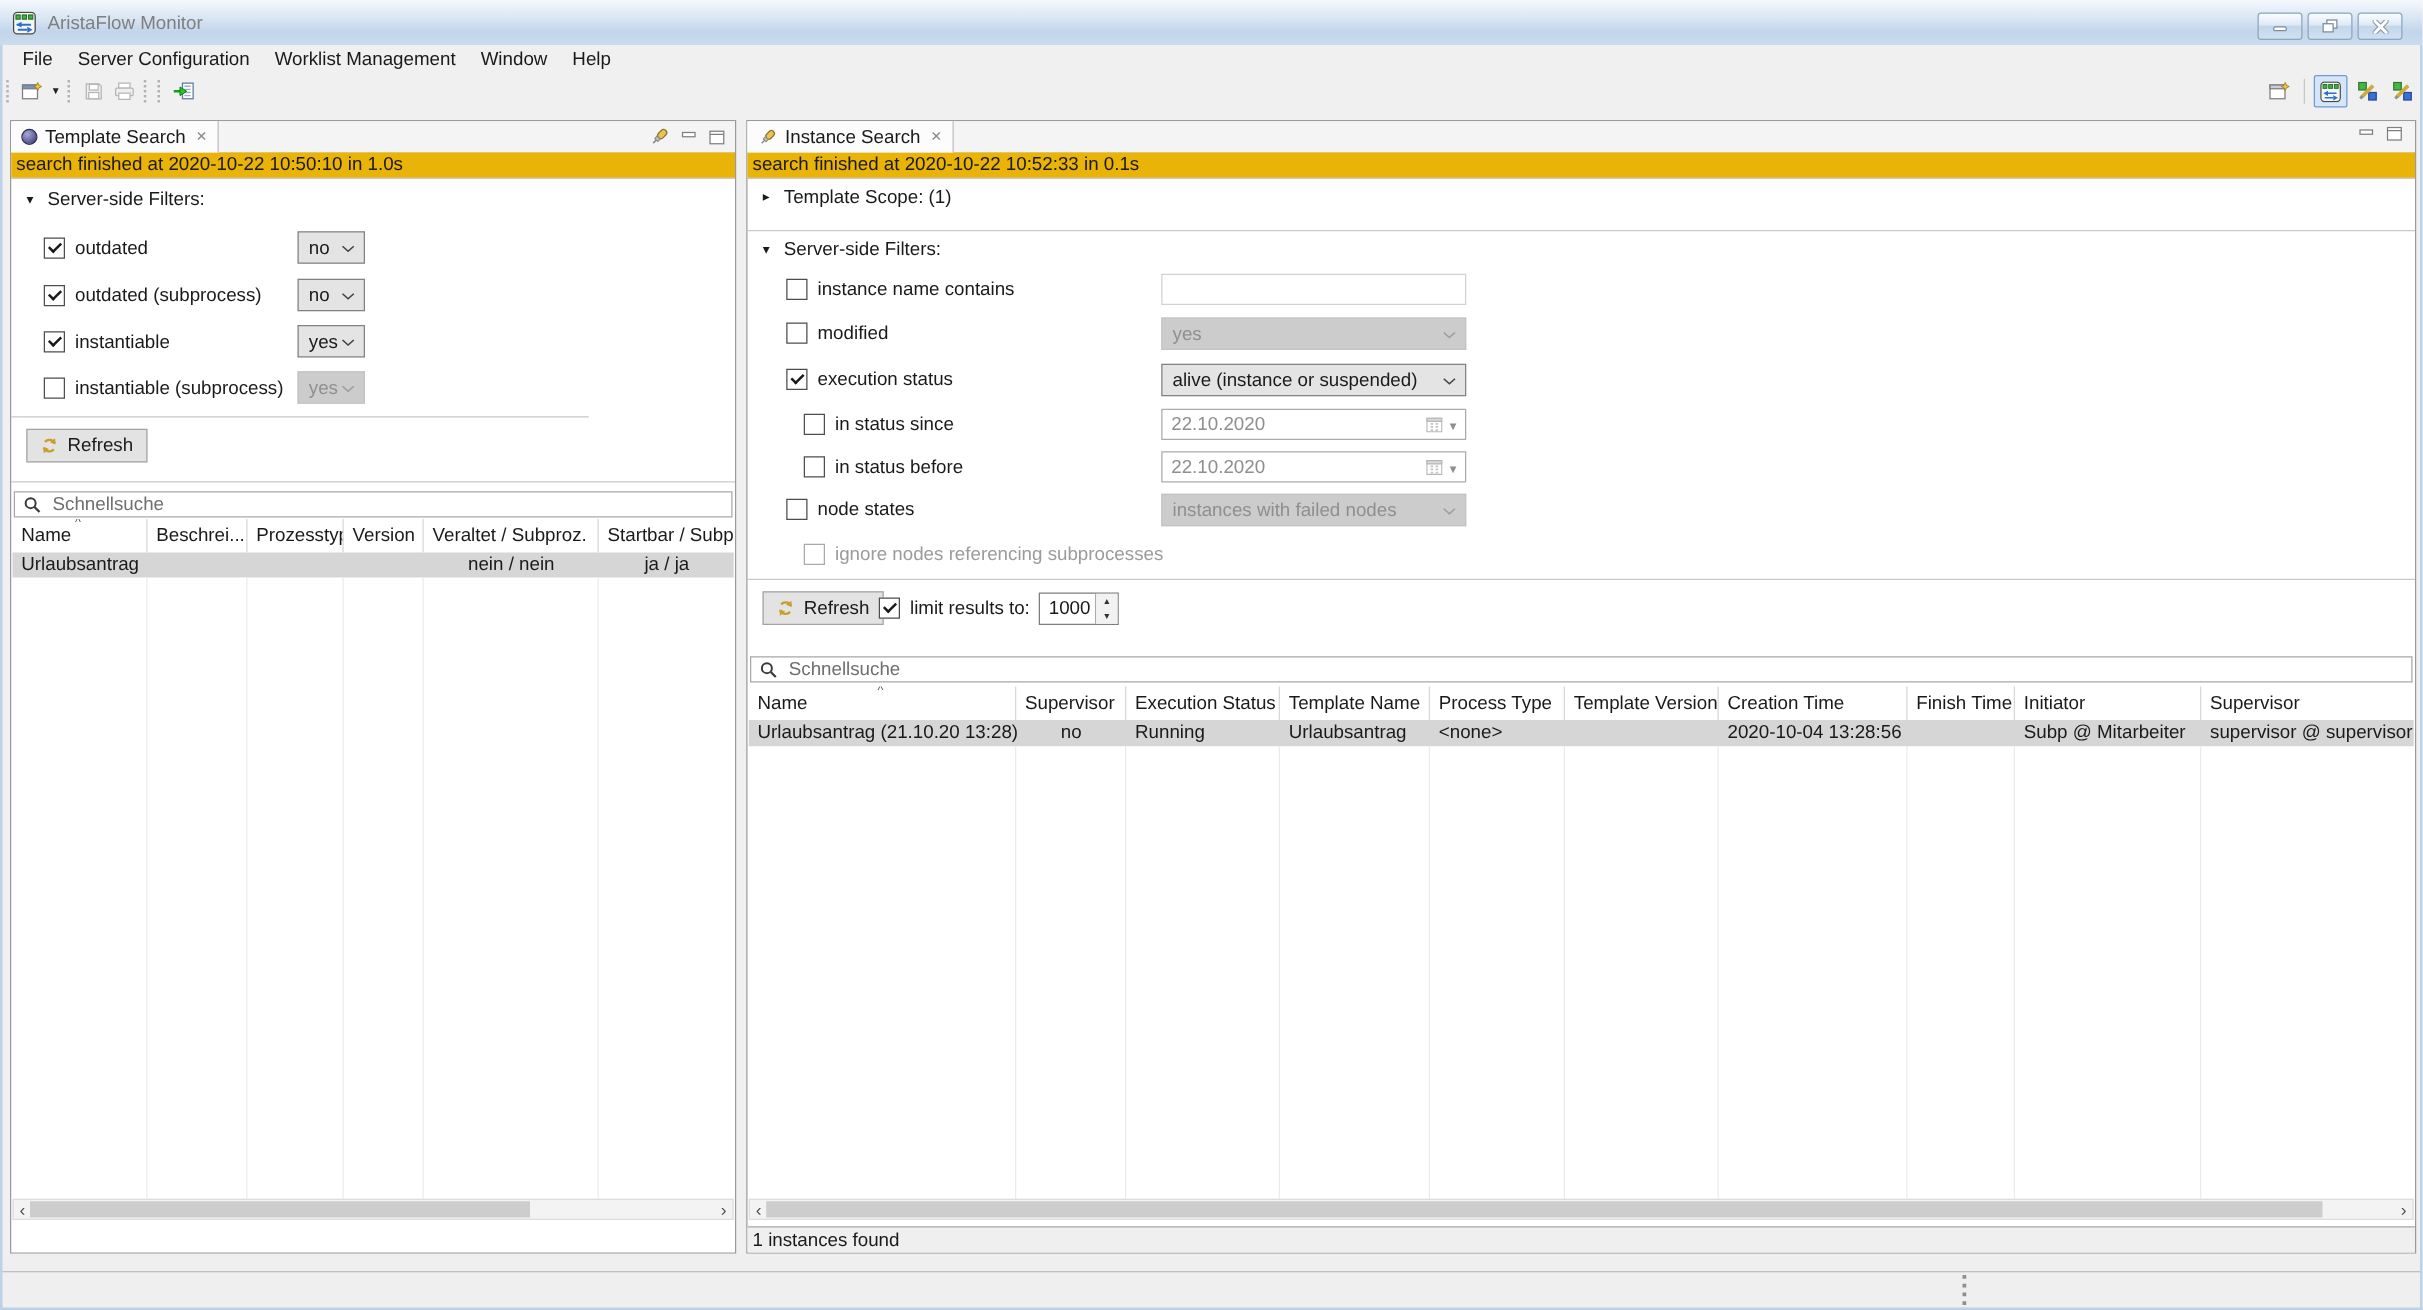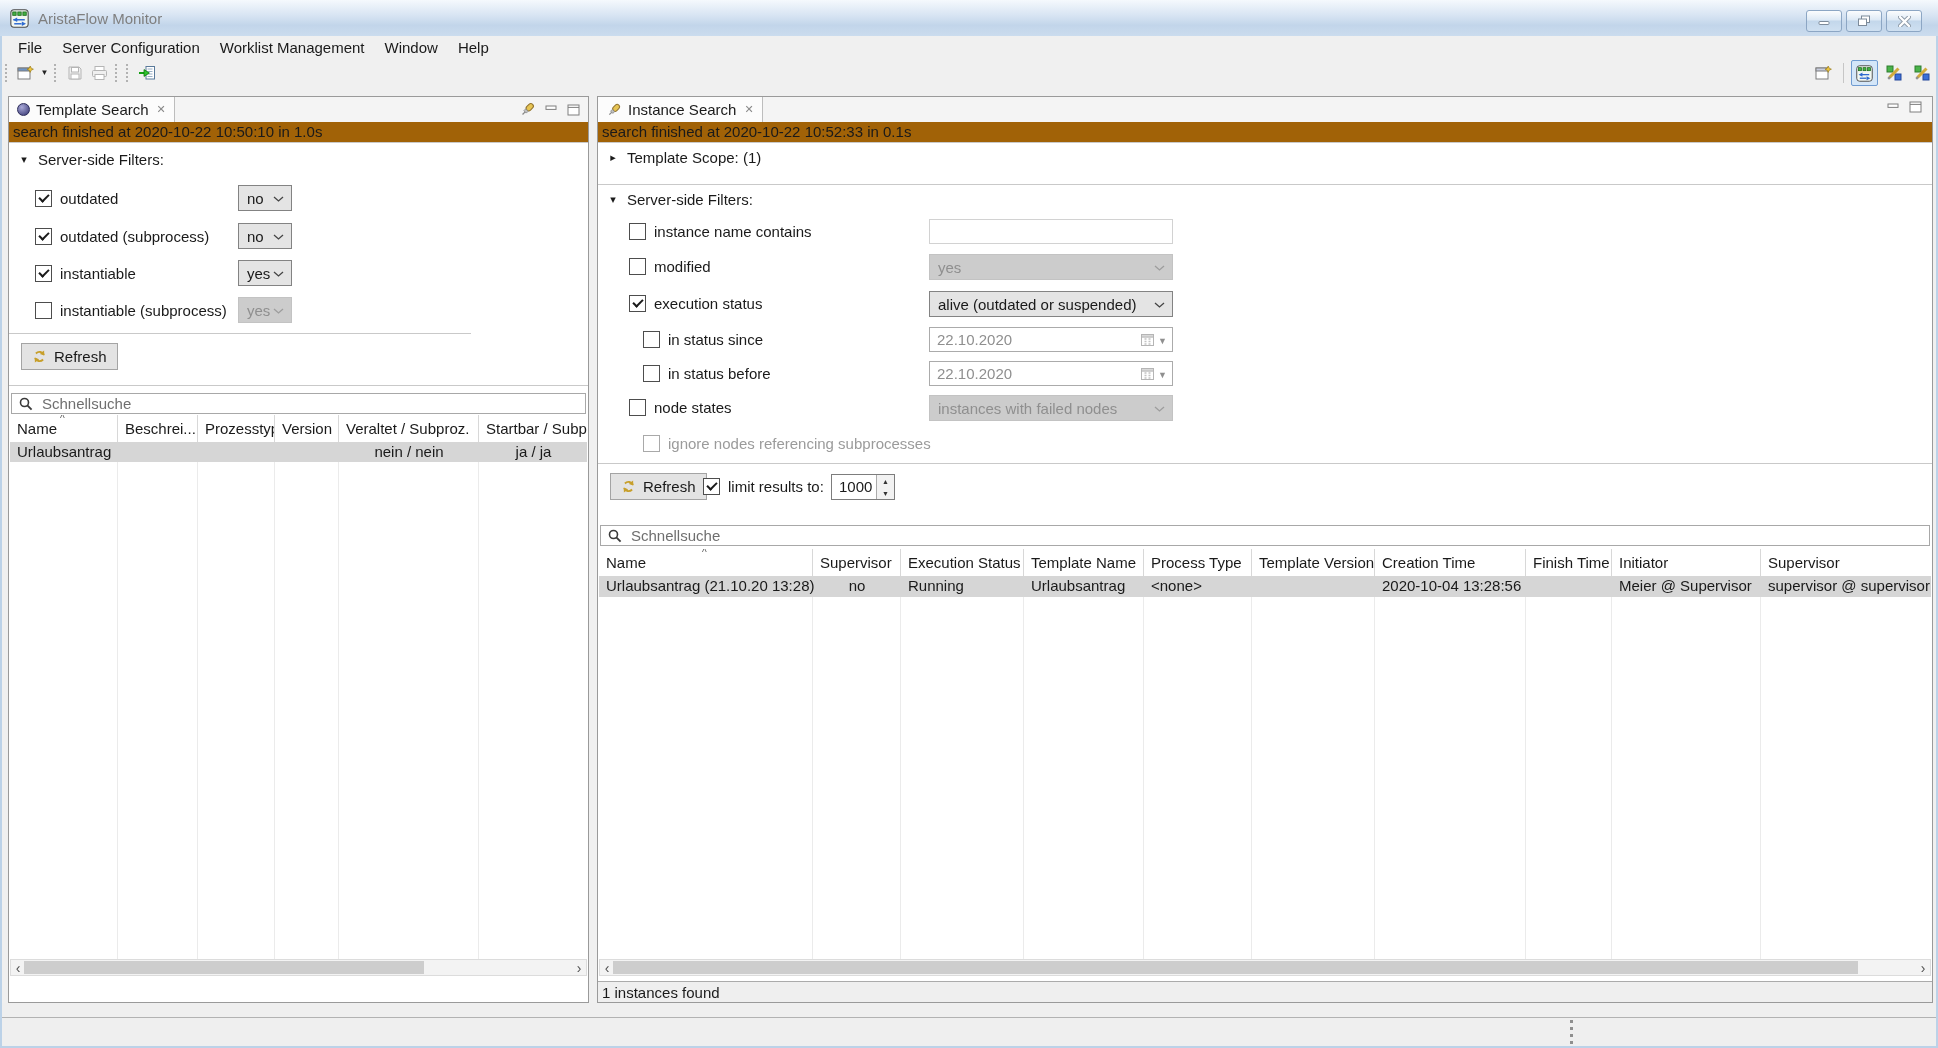--- a/index.html
+++ b/index.html
@@ -46,7 +46,7 @@
   .tab-close{color:#8a8a8a;font-size:11px;margin-left:2px}
   .view-actions{position:absolute;top:4px;display:flex;align-items:center;gap:9px;z-index:2}
 
-  .searchline{position:absolute;top:25px;left:0;right:0;height:21px;background:#a16207;
+  .searchline{position:absolute;top:25px;left:0;right:0;height:21px;background:#eab308;
     border-bottom:1px solid #c9c9c9;padding:1px 0 0 4px;box-sizing:border-box;white-space:nowrap}
 
   .sect{position:absolute;display:flex;align-items:center;gap:9px}

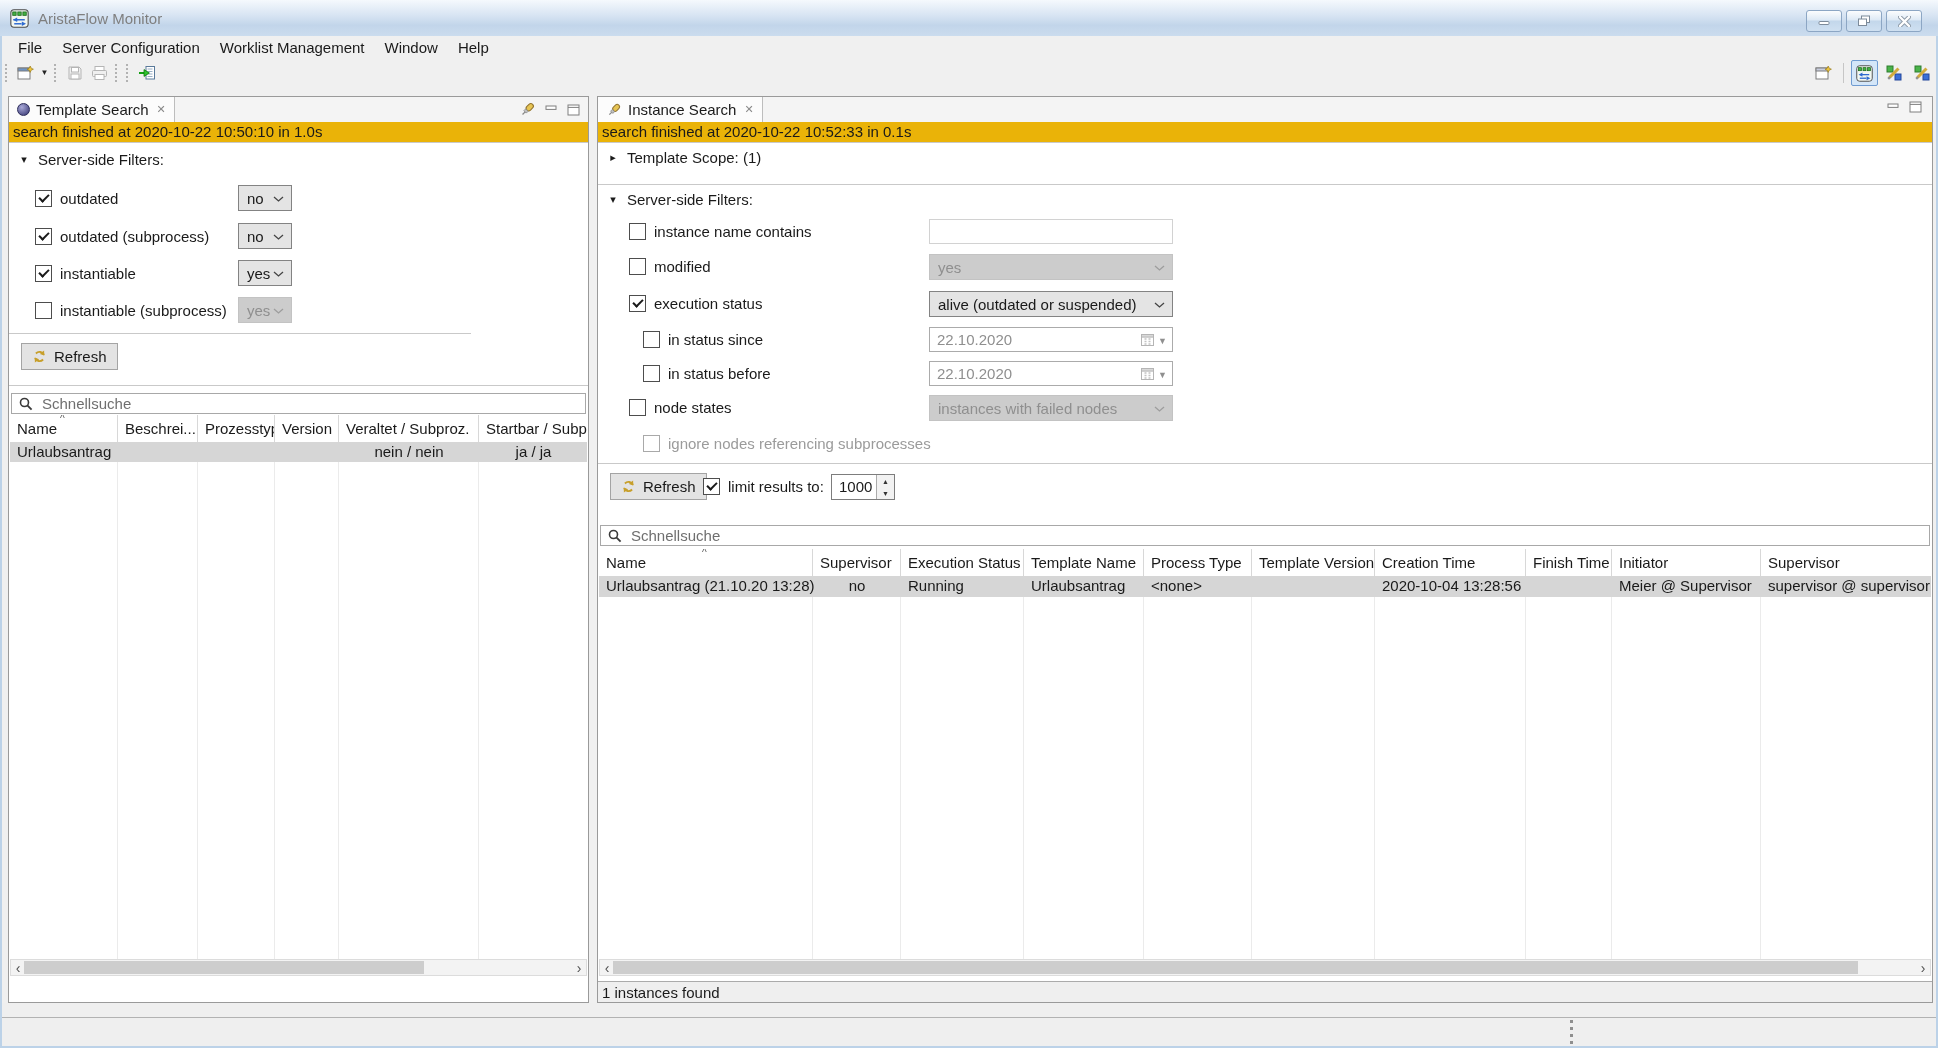--- a/index.html
+++ b/index.html
@@ -427,7 +427,7 @@
     <span>execution status</span>
   </div>
   <div class="select" style="left:331px;top:194px;width:244px">
-    <span>alive (outdated or suspended)</span>
+    <span>alive (instance or suspended)</span>
     <svg class="chev" width="11" height="6" viewBox="0 0 11 6">
         <polyline points="1,1 5.5,5 10,1" fill="none" stroke="#444" stroke-width="1.3"></polyline>
       </svg>

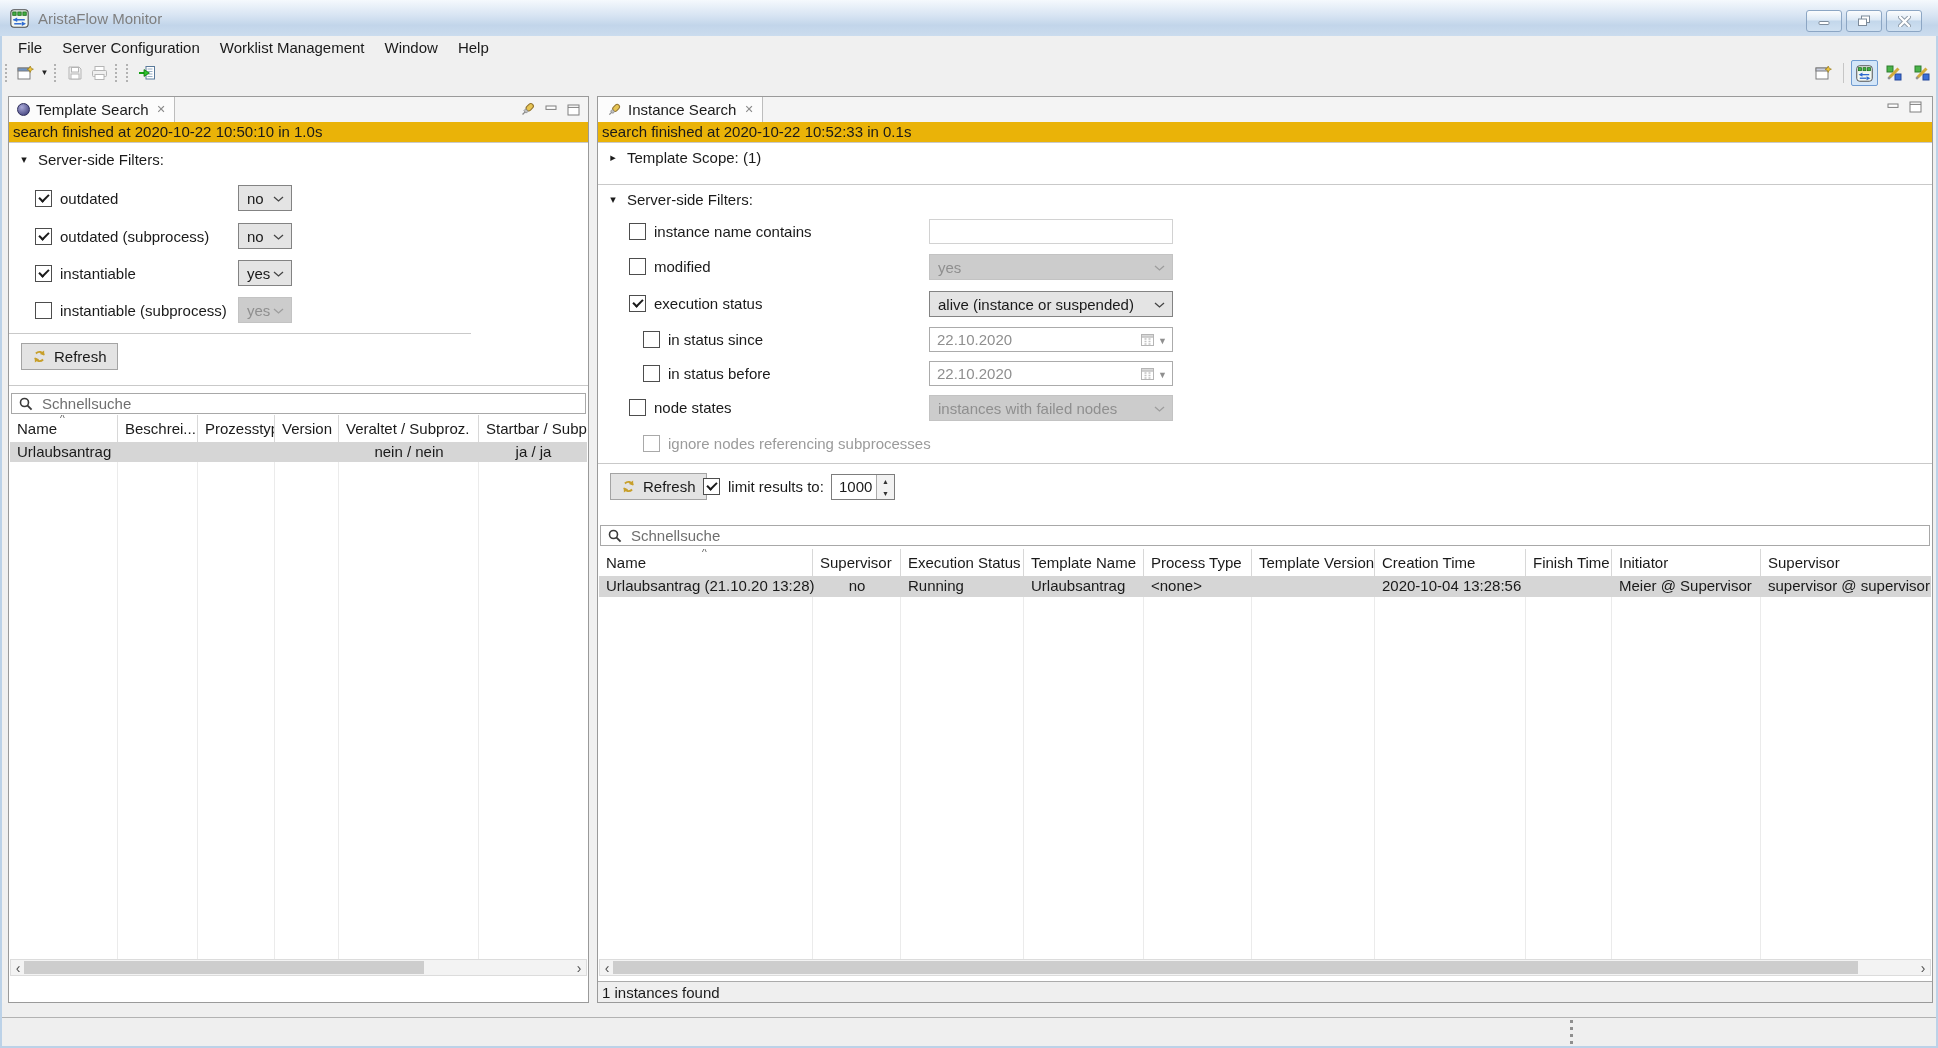--- a/index.html
+++ b/index.html
@@ -536,7 +536,7 @@
     <span class="td" style="left:653px;width:123px"></span>
     <span class="td" style="left:776px;width:151px">2020-10-04 13:28:56</span>
     <span class="td" style="left:927px;width:86px"></span>
-    <span class="td" style="left:1013px;width:149px">Meier @ Supervisor</span>
+    <span class="td" style="left:1013px;width:149px">Subp @ Mitarbeiter</span>
     <span class="td" style="left:1162px;width:171px">supervisor @ supervisor</span>
   </div>
 

